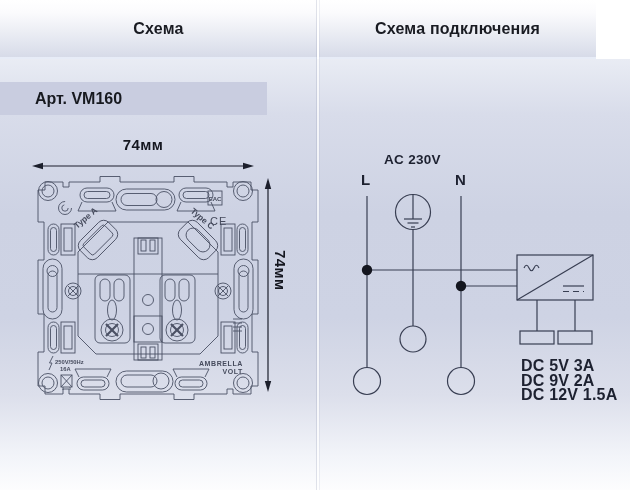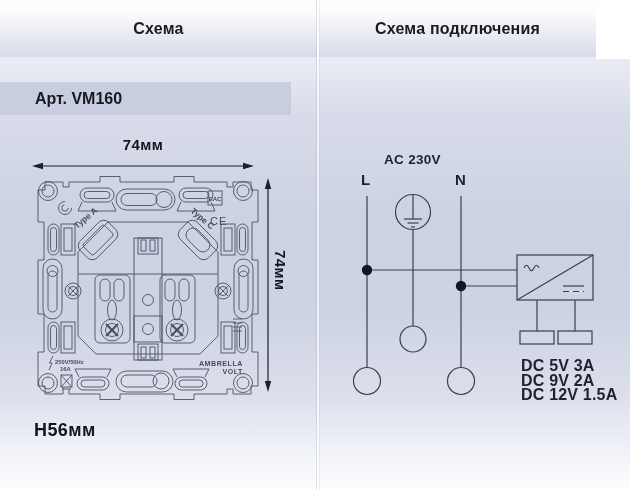--- a/index.html
+++ b/index.html
@@ -21,7 +21,7 @@
            background:linear-gradient(180deg,#e9ecf4 0%,#d8dcea 13%,#cdd2e3 36%,
                        #ced3e4 60%,#dcdfeb 78%,#f2f4f9 92%,#fdfdfe 100%);}
   
-  .artband{position:absolute;left:0;top:82px;width:291px;height:33px;background:#c9cde0;
+  .artband{position:absolute;left:0;top:82px;width:267px;height:33px;background:#c9cde0;
            display:flex;align-items:center;}
   .artband span{margin-left:35px;font-size:16px;font-weight:600;color:#17191f;}
   .dim-top-label{position:absolute;left:30px;top:136px;width:226px;text-align:center;

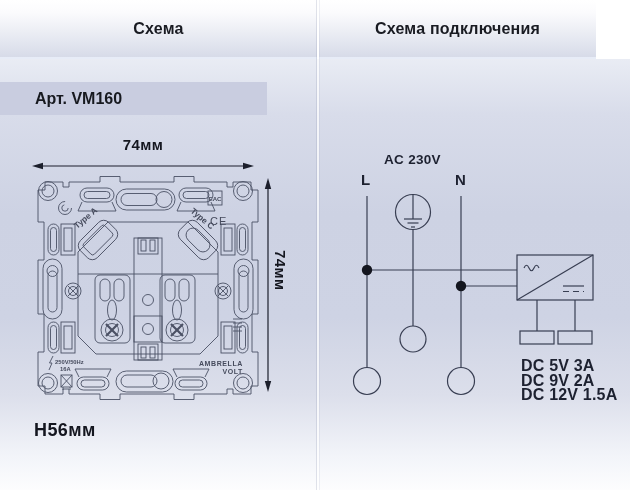--- a/index.html
+++ b/index.html
@@ -239,7 +239,6 @@
     <text x="213" y="200" font-size="7" font-weight="700" letter-spacing="0.6" text-anchor="end" fill="#565c72">VOLT</text>
   </svg>
 
-  <div class="depth-label">H56мм</div>
 
   <div class="ac-label">AC 230V</div>
   <div class="l-label">L</div>

